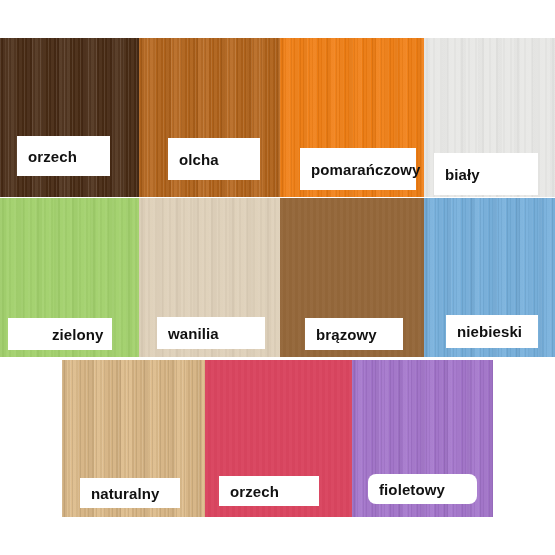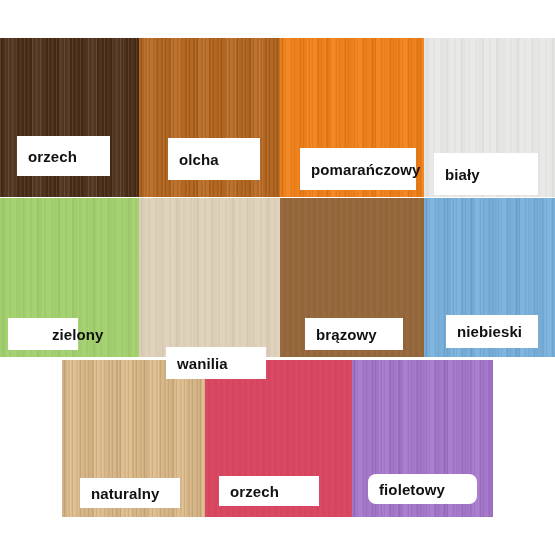--- a/index.html
+++ b/index.html
@@ -129,7 +129,7 @@
       <div class="swatch" style="left: 0px; top: 198px; width: 139px; height: 159px; background: rgb(161, 208, 107);">
         <div class="grain soft"></div>
       </div>
-      <div class="label" style="left: 8px; top: 318px; width: 70px; height: 32px; padding-left: 44px;">zielony</div>
+      <div class="label" style="left: 8px; top: 318px; width: 104px; height: 32px; padding-left: 44px;">zielony</div>
       <div class="swatch" style="left: 139px; top: 198px; width: 141px; height: 159px; background: rgb(222, 208, 185);">
         <div class="grain soft"></div>
       </div>

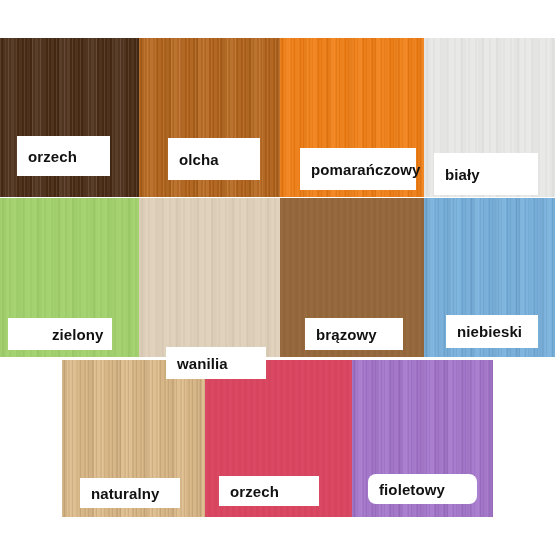--- a/index.html
+++ b/index.html
@@ -133,7 +133,7 @@
       <div class="swatch" style="left: 139px; top: 198px; width: 141px; height: 159px; background: rgb(222, 208, 185);">
         <div class="grain soft"></div>
       </div>
-      <div class="label" style="left: 166px; top: 317px; width: 100px; height: 32px; margin-top: 30px;">wanilia</div>
+      <div class="label" style="left: 157px; top: 317px; width: 108px; height: 32px;">wanilia</div>
       <div class="swatch" style="left: 280px; top: 198px; width: 144px; height: 159px; background: rgb(148, 103, 58);">
         <div class="grain flat"></div>
       </div>

